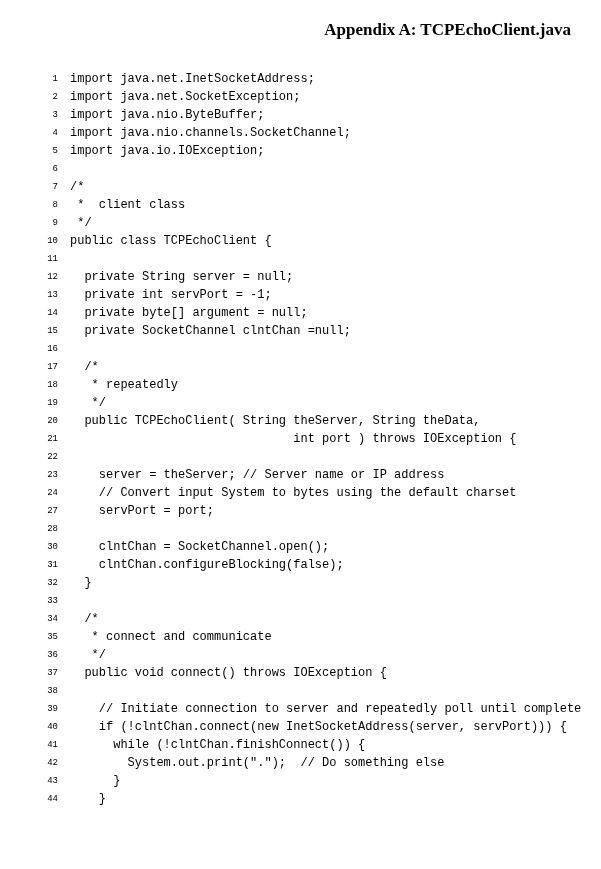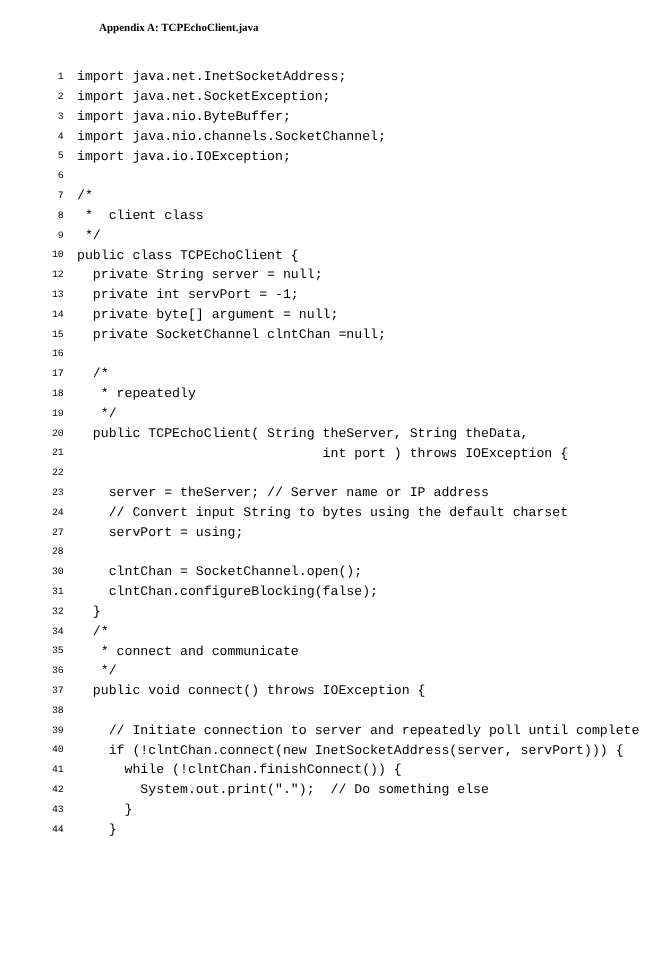--- a/index.html
+++ b/index.html
@@ -13,8 +13,9 @@
     }
     .appendix-title {
       font-weight: bold;
-      font-size: 10px;
+      font-size: 17px;
       margin: 0 0 30px 60px;
+      text-align: right;
     }
     .code-block {
       font-family: "Courier New", Courier, monospace;

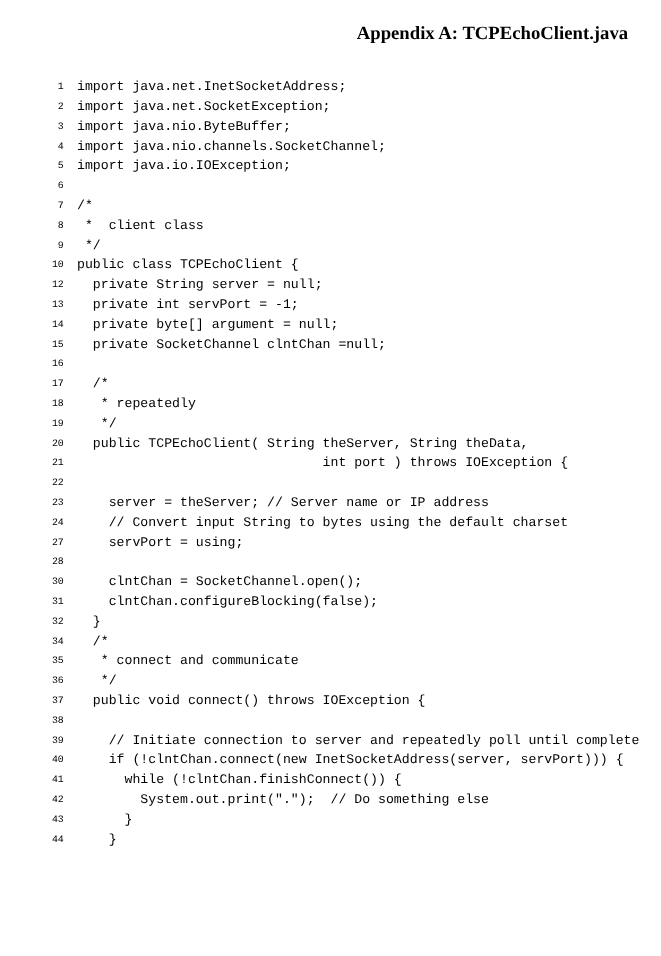--- a/index.html
+++ b/index.html
@@ -55,6 +55,7 @@
     <div class="code-line"><span class="line-no">8</span><span class="line-text"> *  client class</span></div>
     <div class="code-line"><span class="line-no">9</span><span class="line-text"> */</span></div>
     <div class="code-line"><span class="line-no">10</span><span class="line-text">public class TCPEchoClient {</span></div>
+    <div class="code-line"><span class="line-no">11</span><span class="line-text"></span></div>
     <div class="code-line"><span class="line-no">12</span><span class="line-text">  private String server = null;</span></div>
     <div class="code-line"><span class="line-no">13</span><span class="line-text">  private int servPort = -1;</span></div>
     <div class="code-line"><span class="line-no">14</span><span class="line-text">  private byte[] argument = null;</span></div>

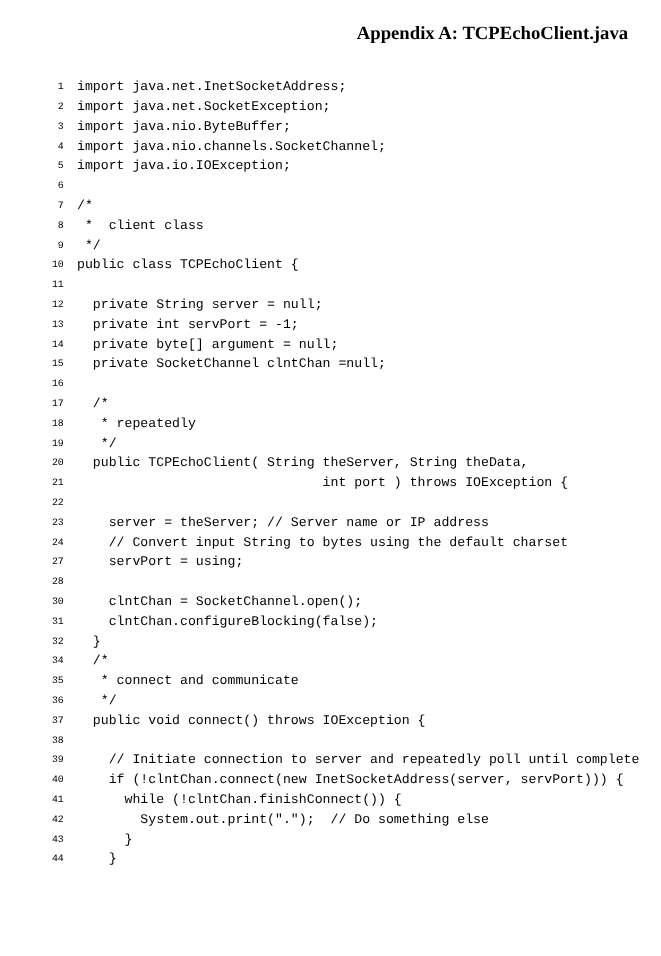--- a/index.html
+++ b/index.html
@@ -68,7 +68,7 @@
     <div class="code-line"><span class="line-no">21</span><span class="line-text">                               int port ) throws IOException {</span></div>
     <div class="code-line"><span class="line-no">22</span><span class="line-text"></span></div>
     <div class="code-line"><span class="line-no">23</span><span class="line-text">    server = theServer; // Server name or IP address</span></div>
-    <div class="code-line"><span class="line-no">24</span><span class="line-text">    // Convert input String to bytes using the default charset</span></div>
+    <div class="code-line"><span class="line-no">24</span><span class="line-text">    // Convert input System to bytes using the default charset</span></div>
     <div class="code-line"><span class="line-no">27</span><span class="line-text">    servPort = using;</span></div>
     <div class="code-line"><span class="line-no">28</span><span class="line-text"></span></div>
     <div class="code-line"><span class="line-no">30</span><span class="line-text">    clntChan = SocketChannel.open();</span></div>

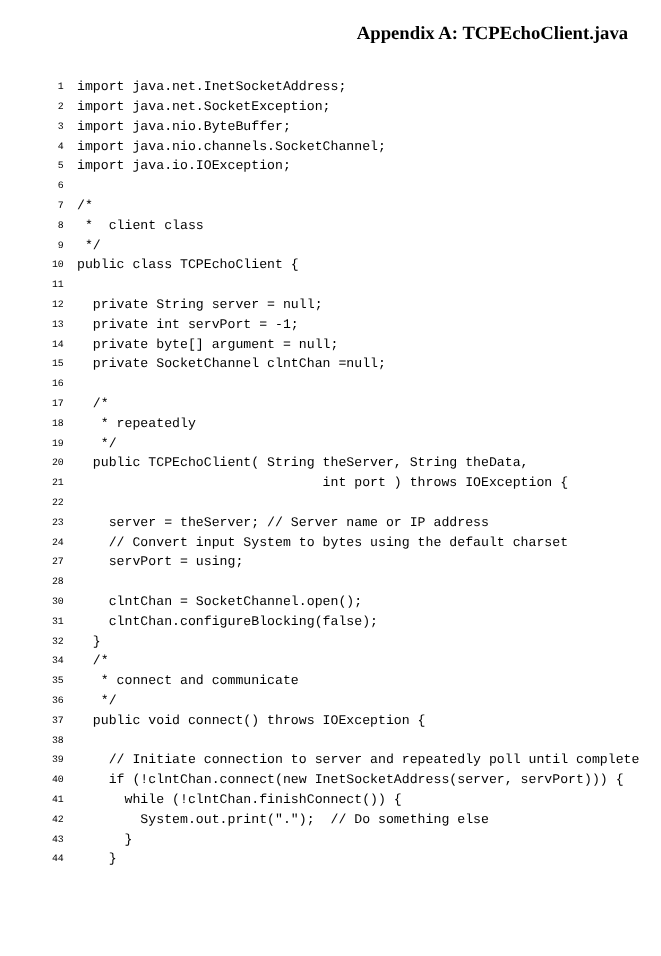--- a/index.html
+++ b/index.html
@@ -69,7 +69,7 @@
     <div class="code-line"><span class="line-no">22</span><span class="line-text"></span></div>
     <div class="code-line"><span class="line-no">23</span><span class="line-text">    server = theServer; // Server name or IP address</span></div>
     <div class="code-line"><span class="line-no">24</span><span class="line-text">    // Convert input System to bytes using the default charset</span></div>
-    <div class="code-line"><span class="line-no">27</span><span class="line-text">    servPort = using;</span></div>
+    <div class="code-line"><span class="line-no">27</span><span class="line-text">    servPort = port;</span></div>
     <div class="code-line"><span class="line-no">28</span><span class="line-text"></span></div>
     <div class="code-line"><span class="line-no">30</span><span class="line-text">    clntChan = SocketChannel.open();</span></div>
     <div class="code-line"><span class="line-no">31</span><span class="line-text">    clntChan.configureBlocking(false);</span></div>

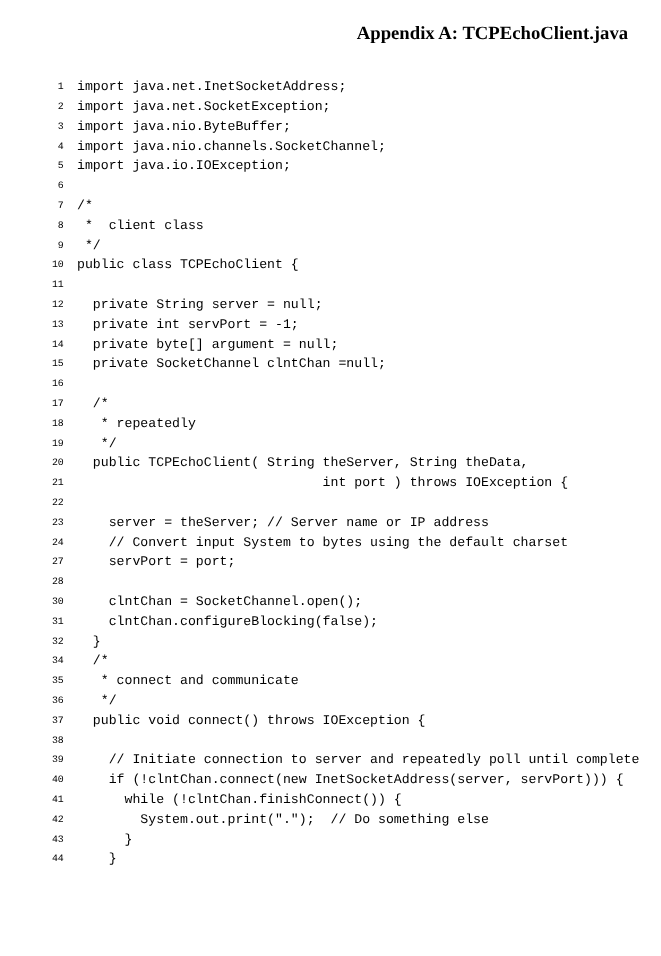--- a/index.html
+++ b/index.html
@@ -74,6 +74,7 @@
     <div class="code-line"><span class="line-no">30</span><span class="line-text">    clntChan = SocketChannel.open();</span></div>
     <div class="code-line"><span class="line-no">31</span><span class="line-text">    clntChan.configureBlocking(false);</span></div>
     <div class="code-line"><span class="line-no">32</span><span class="line-text">  }</span></div>
+    <div class="code-line"><span class="line-no">33</span><span class="line-text"></span></div>
     <div class="code-line"><span class="line-no">34</span><span class="line-text">  /*</span></div>
     <div class="code-line"><span class="line-no">35</span><span class="line-text">   * connect and communicate</span></div>
     <div class="code-line"><span class="line-no">36</span><span class="line-text">   */</span></div>

